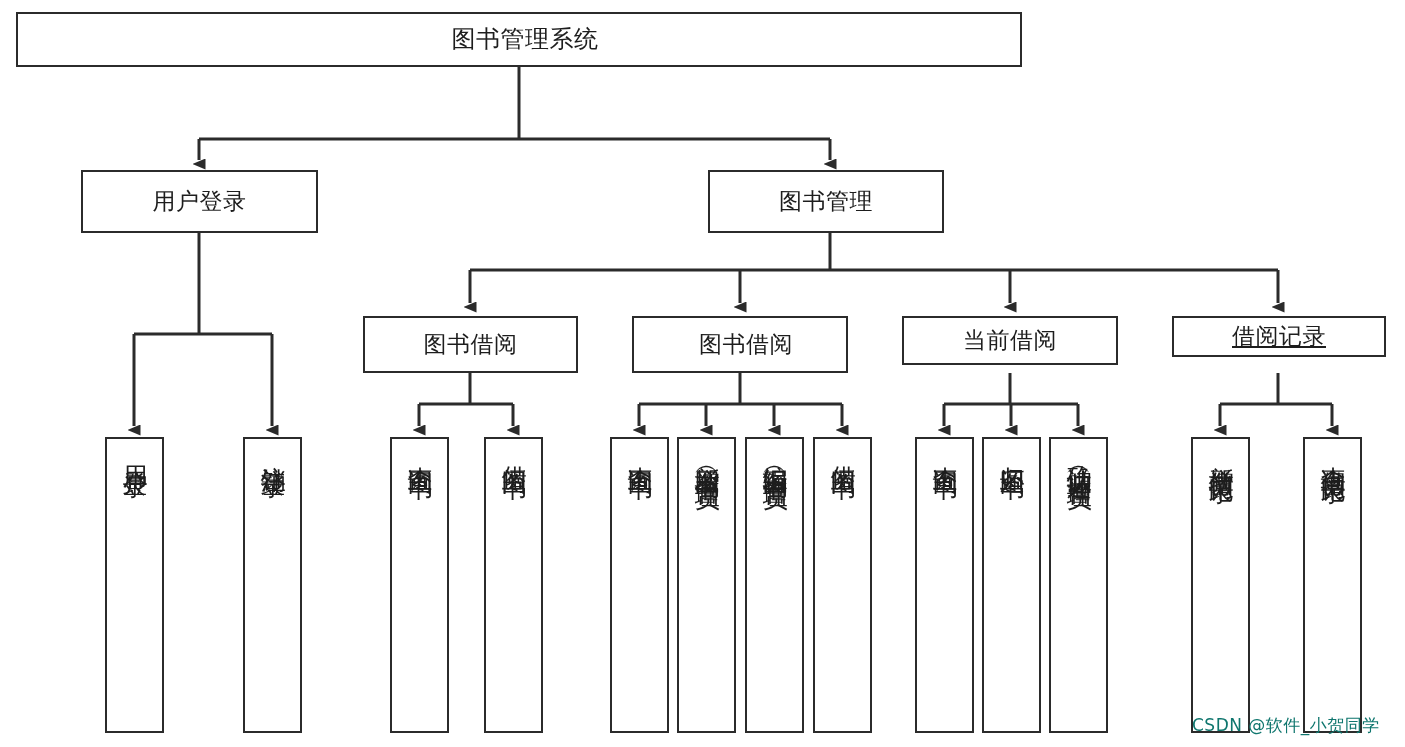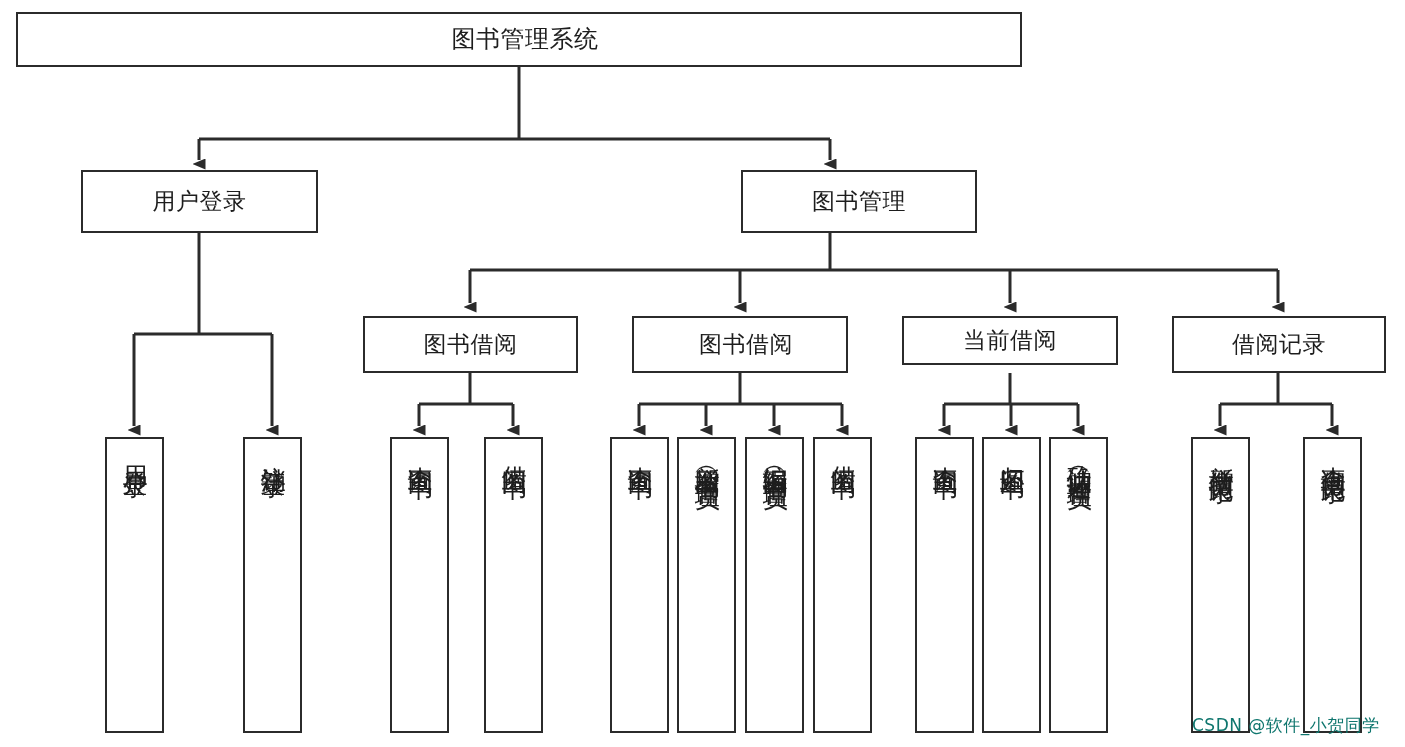--- a/index.html
+++ b/index.html
@@ -142,7 +142,7 @@
     <span class="node-label">用户登录</span>
   </div>
 
-  <div class="node horiz" style="left:741px; top:170px; width:236px; height:63px;">
+  <div class="node horiz" style="left:708px; top:170px; width:236px; height:63px;">
     <span class="node-label">图书管理</span>
   </div>
 

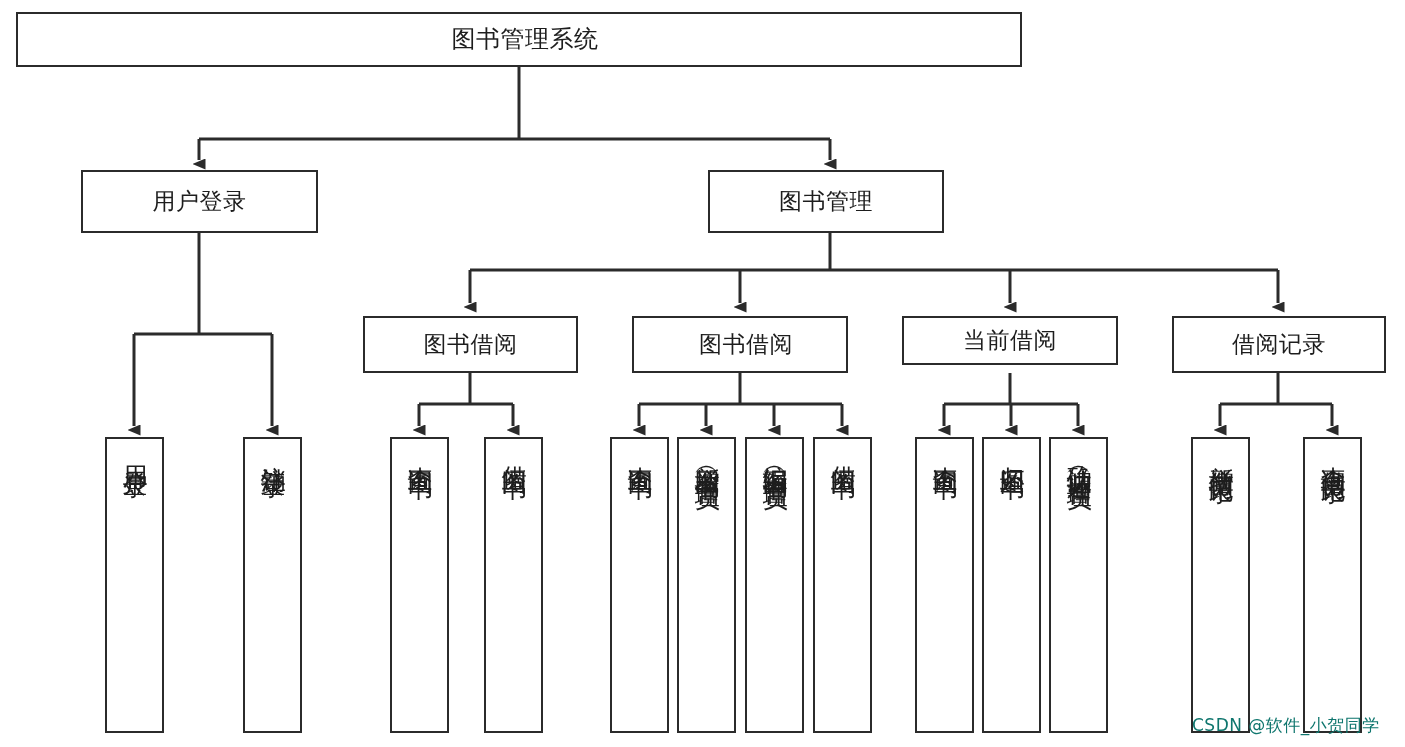--- a/index.html
+++ b/index.html
@@ -158,7 +158,7 @@
     <span class="node-label">当前借阅</span>
   </div>
 
-  <div class="node horiz" style="left:1172px; top:316px; width:214px; height:57px;">
+  <div class="node horiz" style="left:1172px; top:316px; width:214px; height:41px;text-decoration:underline;">
     <span class="node-label">借阅记录</span>
   </div>
 

